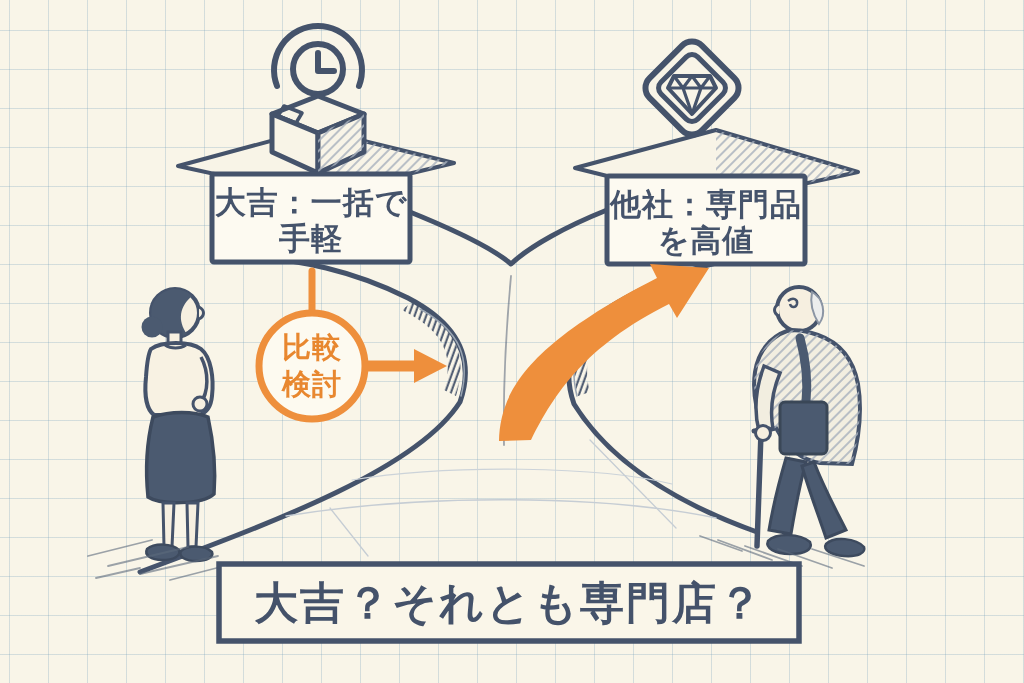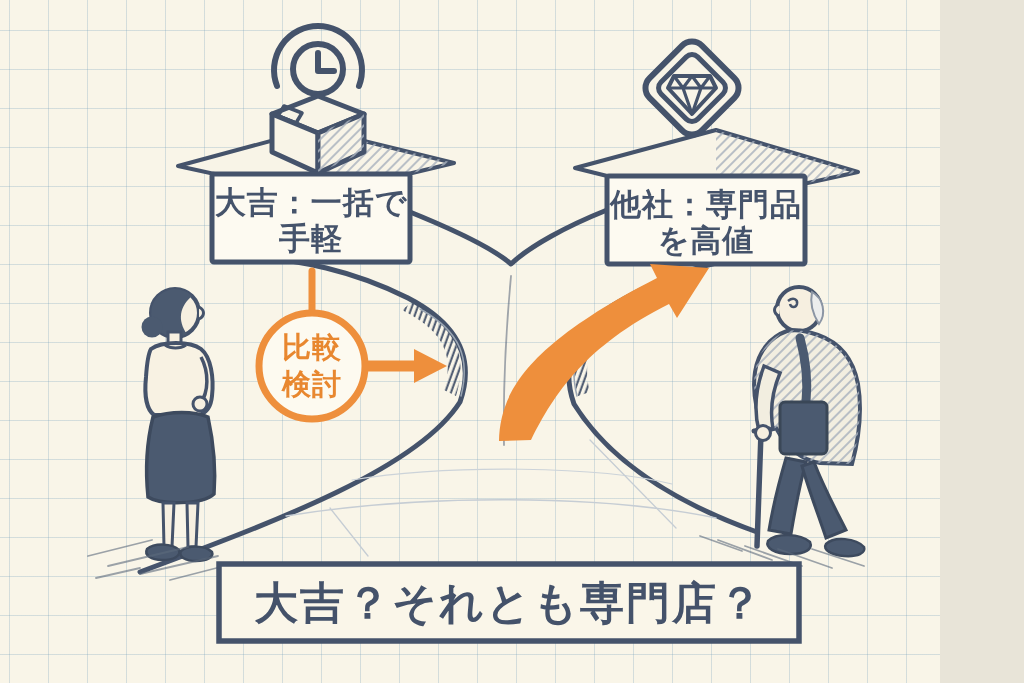--- a/index.html
+++ b/index.html
@@ -5,7 +5,7 @@
   html,body{margin:0;padding:0;}
   body{font-family:"Liberation Sans","DejaVu Sans",sans-serif;background:#e8e4d8;}
   .scene{
-    position:relative;width:940px;height:683px;overflow:hidden;
+    position:relative;width:1024px;height:683px;overflow:hidden;
     background-color:#f9f5e8;
     background-image:
       linear-gradient(to right, rgba(125,165,190,.30) 1.4px, transparent 1.4px),

